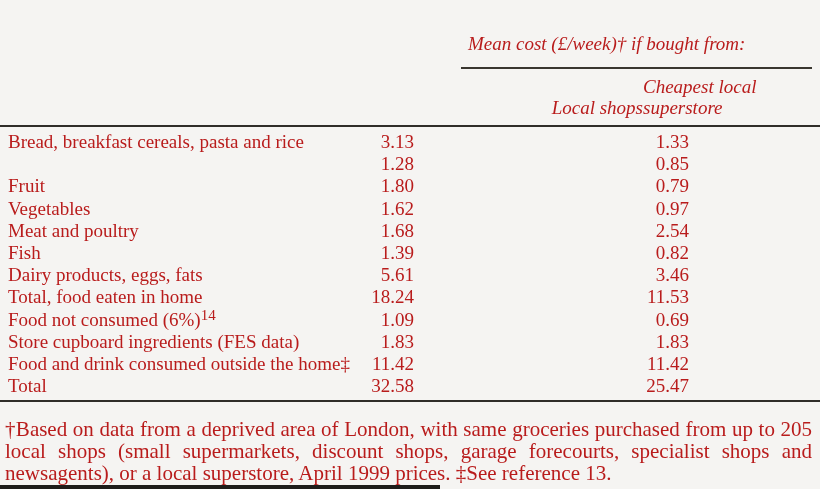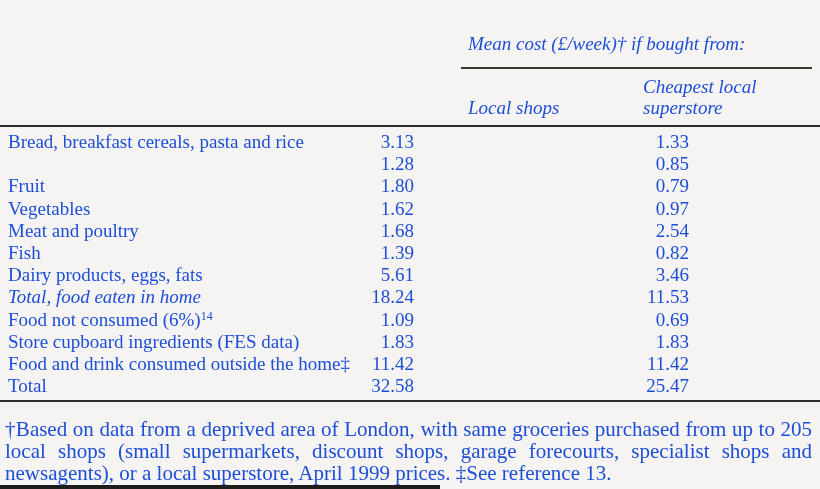--- a/index.html
+++ b/index.html
@@ -8,7 +8,7 @@
     width: 820px;
     height: 489px;
     background: #f5f4f2;
-    color: #1d4ed8;
+    color: #b91c1c;
     font-family: "Liberation Serif", serif;
     overflow: hidden;
   }

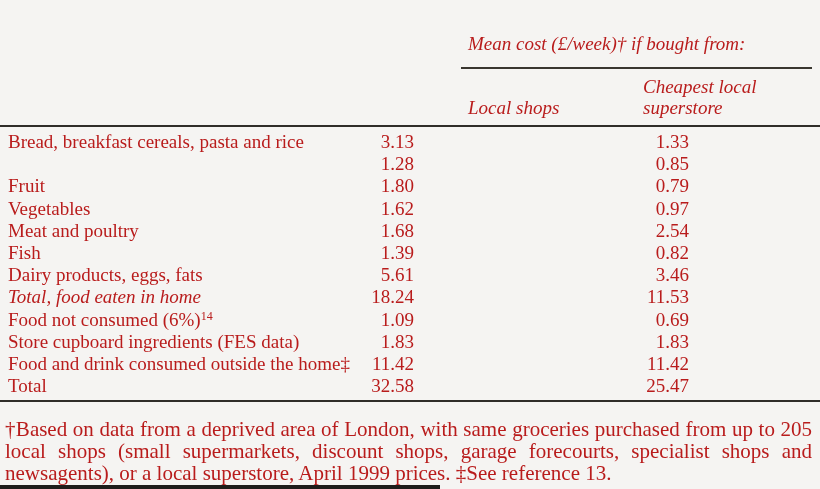--- a/index.html
+++ b/index.html
@@ -40,7 +40,7 @@
     font-size: 19px;
     line-height: 21px;
   }
-  .colhead-1 { width: 175px; }
+  .colhead-1 { width: 175px; text-align: right; }
   .colhead-2 { width: 150px; }
   .columns-rule {
     position: absolute;

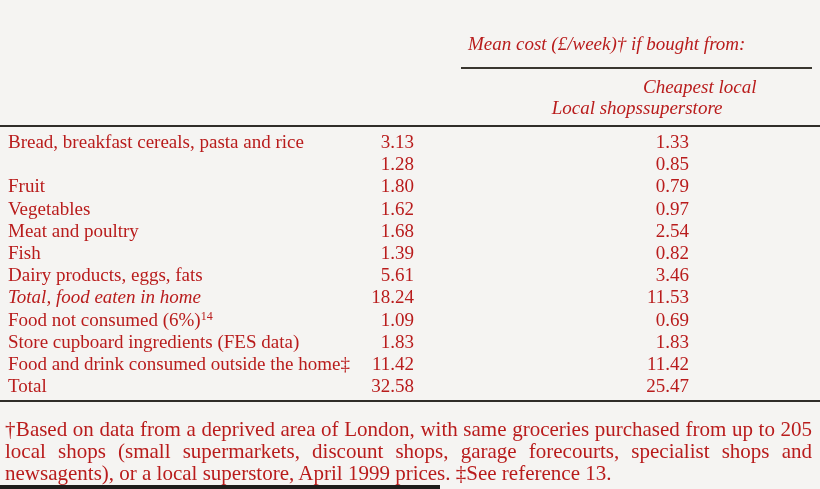--- a/index.html
+++ b/index.html
@@ -66,7 +66,7 @@
   .row .lbl { position: absolute; left: 8px; }
   .row .v1  { position: absolute; right: 308px; }
   .row .v2  { position: absolute; right: 33px; }
-  .row .lbl.it { font-style: italic; }
+  .row .lbl.it { }
   .row sup { font-size: 12px; line-height: 0; vertical-align: 6px; }
   .total-rule {
     position: absolute;

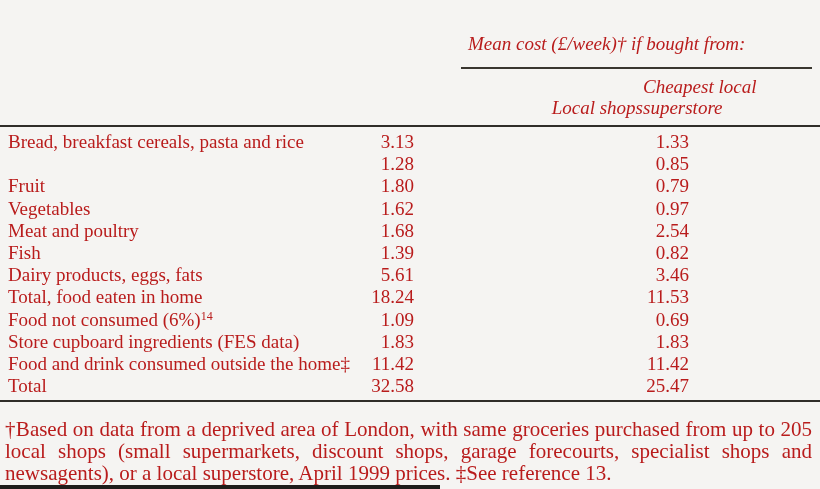--- a/index.html
+++ b/index.html
@@ -67,7 +67,7 @@
   .row .v1  { position: absolute; right: 308px; }
   .row .v2  { position: absolute; right: 33px; }
   .row .lbl.it { }
-  .row sup { font-size: 12px; line-height: 0; vertical-align: 6px; }
+  .row sup { font-size: 15px; line-height: 0; vertical-align: 6px; }
   .total-rule {
     position: absolute;
     left: 0;

